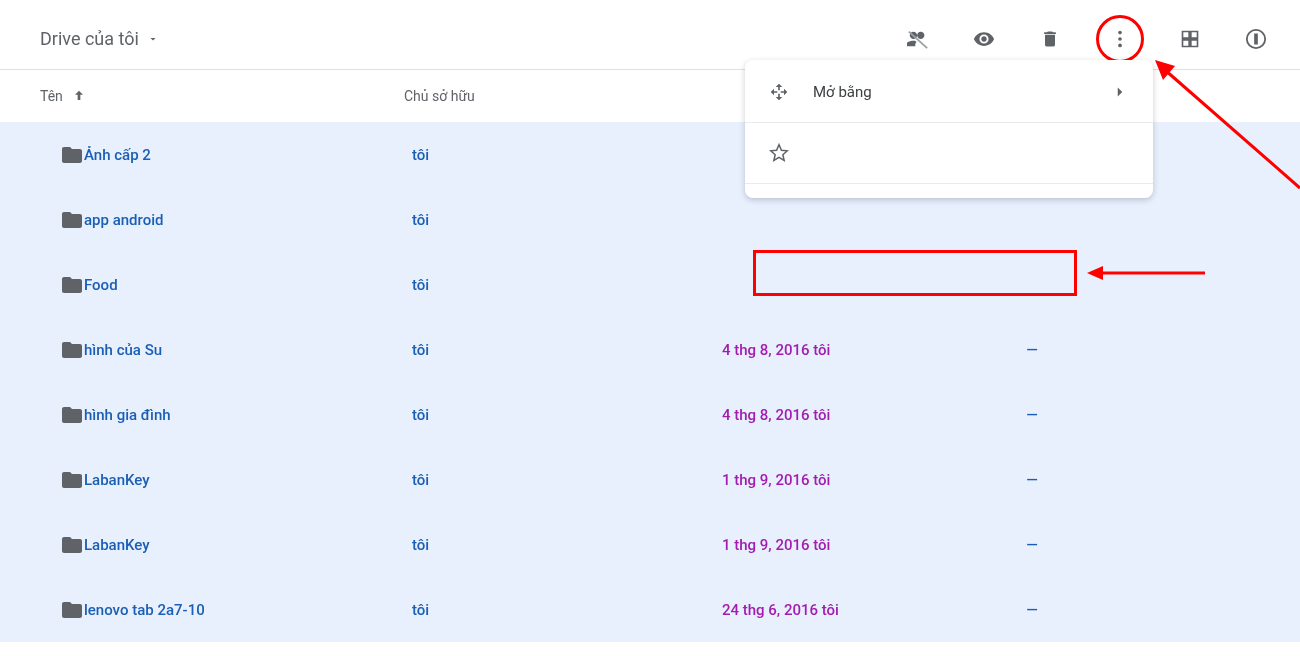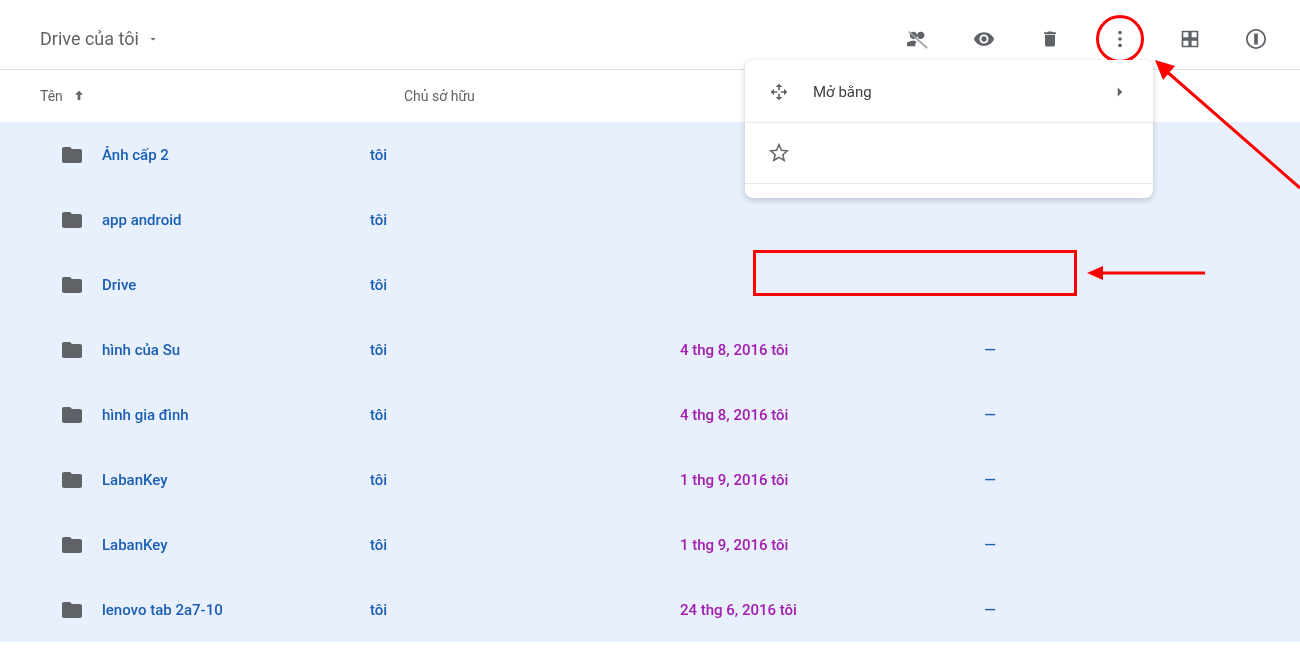--- a/index.html
+++ b/index.html
@@ -76,7 +76,7 @@
 .folder-icon {
   width: 24px; height: 24px; fill: #5f6368;
 }
-.row-name { width: 370px; padding-left: 60px; display:flex; align-items:center; gap: 18px; font-weight:500;}
+.row-name { width: 412px; padding-left: 60px; display:flex; align-items:center; font-weight:500;}
 .row-owner { width: 310px; color:#1a5fb4; font-weight:500;}
 .row-modified { width: 260px; color:#a21caf; font-weight:500;}
 .row-size { width: 100px; color:#1a5fb4; text-align:center; font-weight:500;}

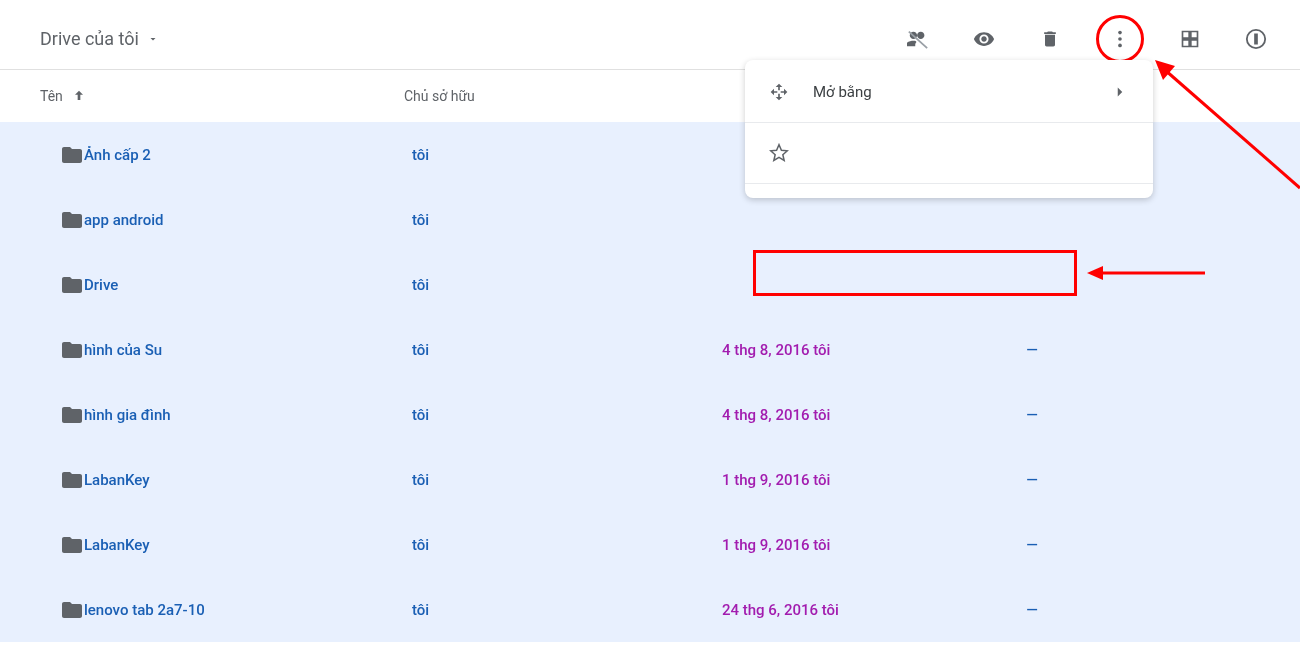--- a/index.html
+++ b/index.html
@@ -225,7 +225,7 @@
         <svg class="folder-icon" viewBox="0 0 24 24">
           <path d="M10 4H4c-1.1 0-2 .9-2 2v12c0 1.1.9 2 2 2h16c1.1 0 2-.9 2-2V8c0-1.1-.9-2-2-2h-8l-2-2z"></path>
         </svg>
-        <span>Drive</span>
+        <span>Food</span>
       </div>
     <div class="row-owner">tôi</div>
     <div class="row-modified"></div>

